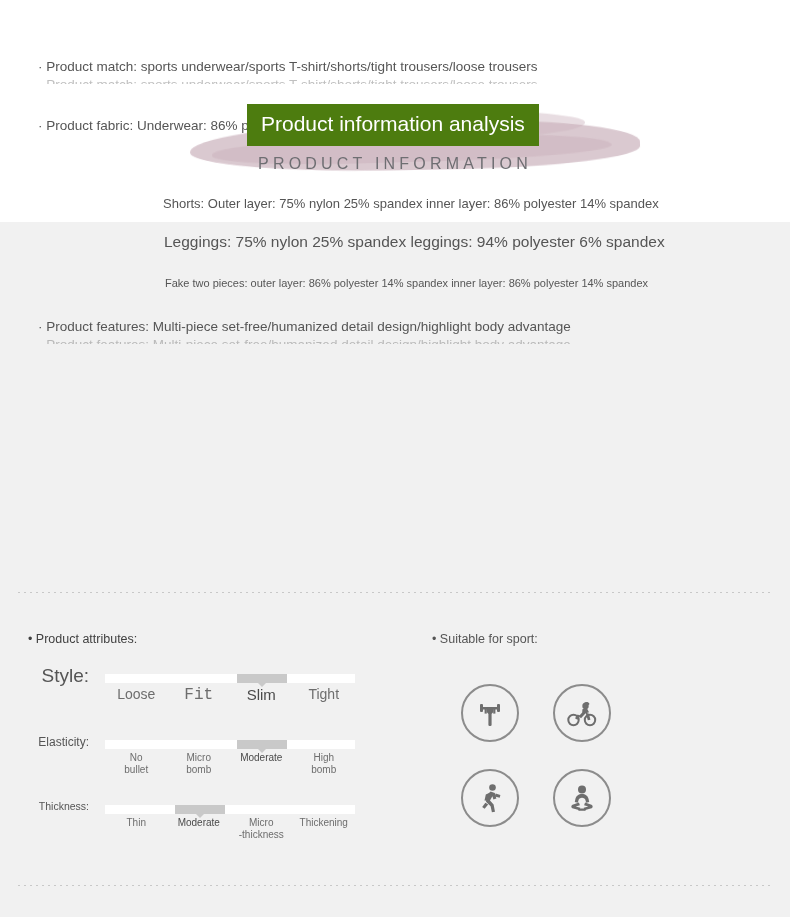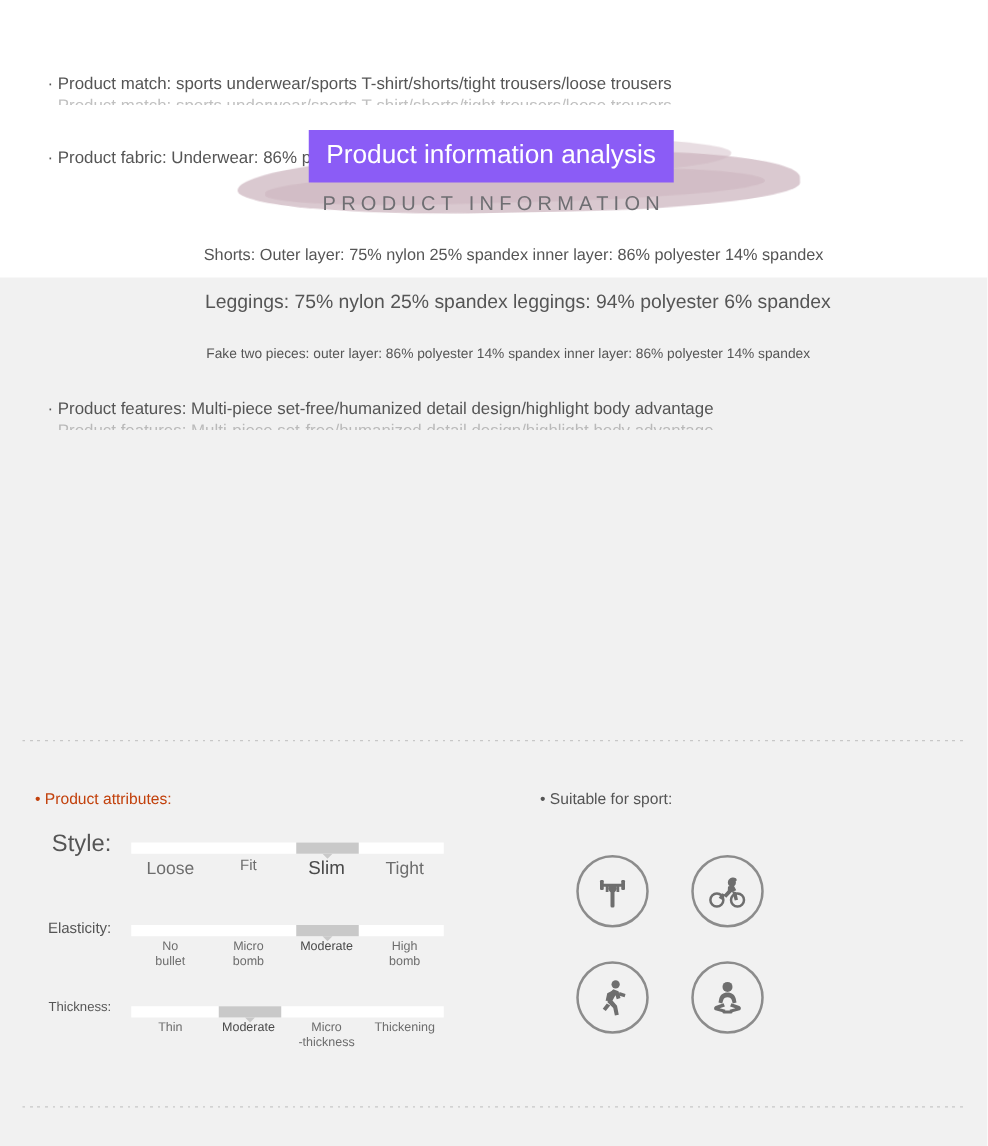--- a/index.html
+++ b/index.html
@@ -72,7 +72,7 @@
     left: 247px;
     top: 104px;
     padding: 7px 14px 9px 14px;
-    background: #8b5cf6;
+    background: #4d7c0f;
     color: #ffffff;
     font-size: 21px;
     line-height: 26px;

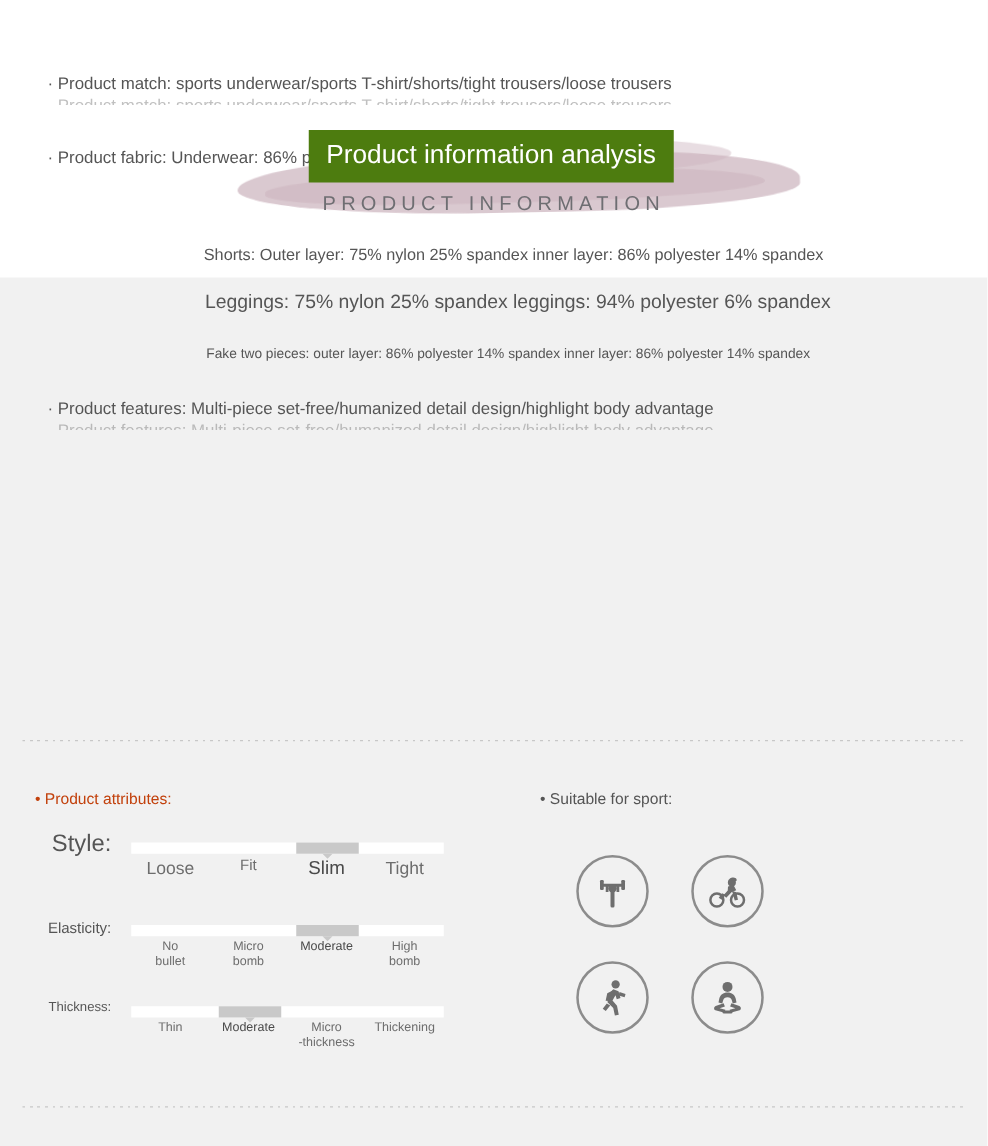--- a/index.html
+++ b/index.html
@@ -150,7 +150,7 @@
   .attr-head {
     position: absolute;
     font-size: 12.5px;
-    color: #c2410c;
+    color: #404040;
     white-space: nowrap;
   }
   .slider-row { position: absolute; }

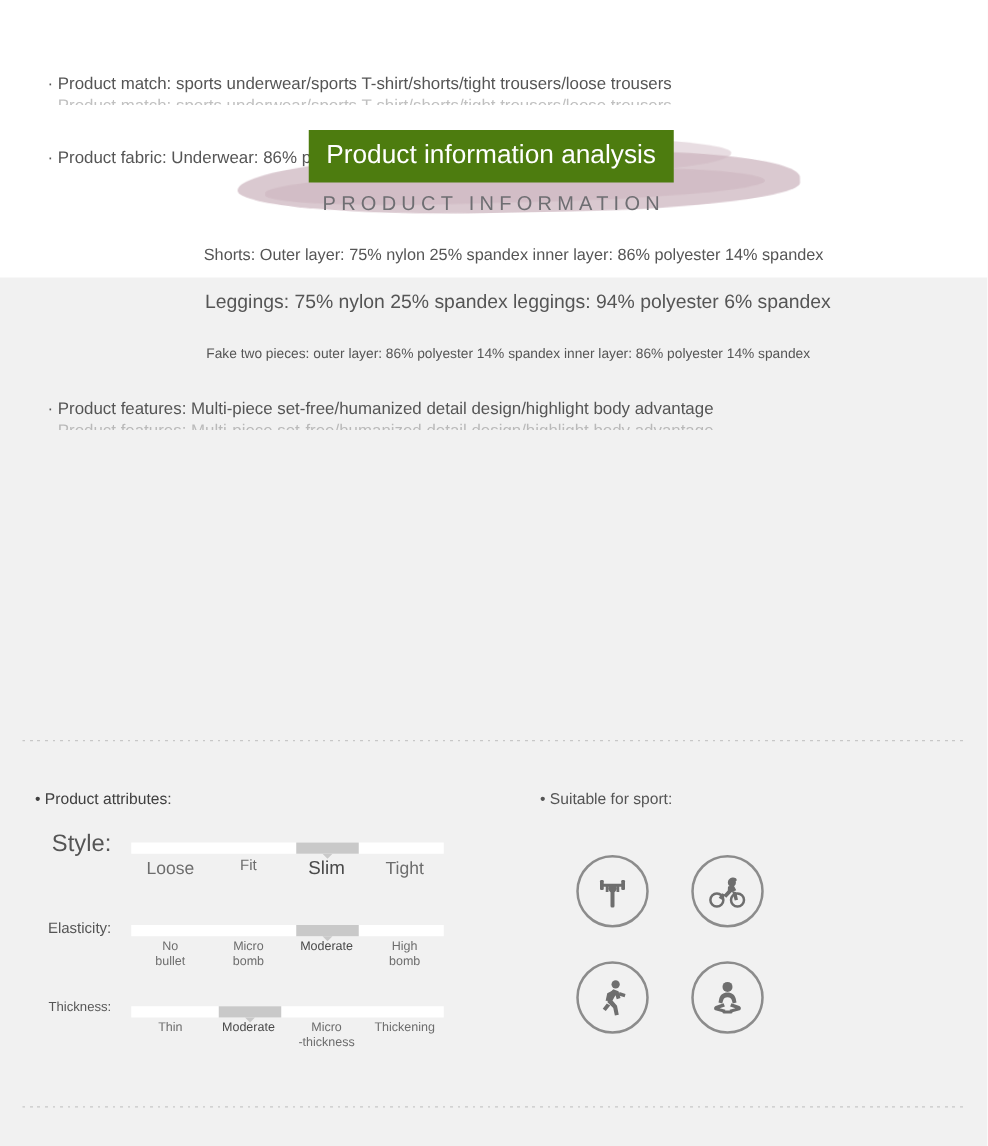--- a/index.html
+++ b/index.html
@@ -259,7 +259,7 @@
       </div>
       <div class="ticks">
         <div class="tick" style="left: -8px; width: 78.5px; font-size: 14px;">Loose</div>
-        <div class="tick" style="left: 54.5px; width: 78.5px; font-size: 12px;">Fit</div>
+        <div class="tick" style="left: 54.5px; width: 78.5px; font-size: 16px; font-family: Liberation Mono, monospace;">Fit</div>
         <div class="tick on" style="left: 117px; width: 78.5px; font-size: 15px;">Slim</div>
         <div class="tick" style="left: 179.5px; width: 78.5px; font-size: 14px;">Tight</div>
       </div>

